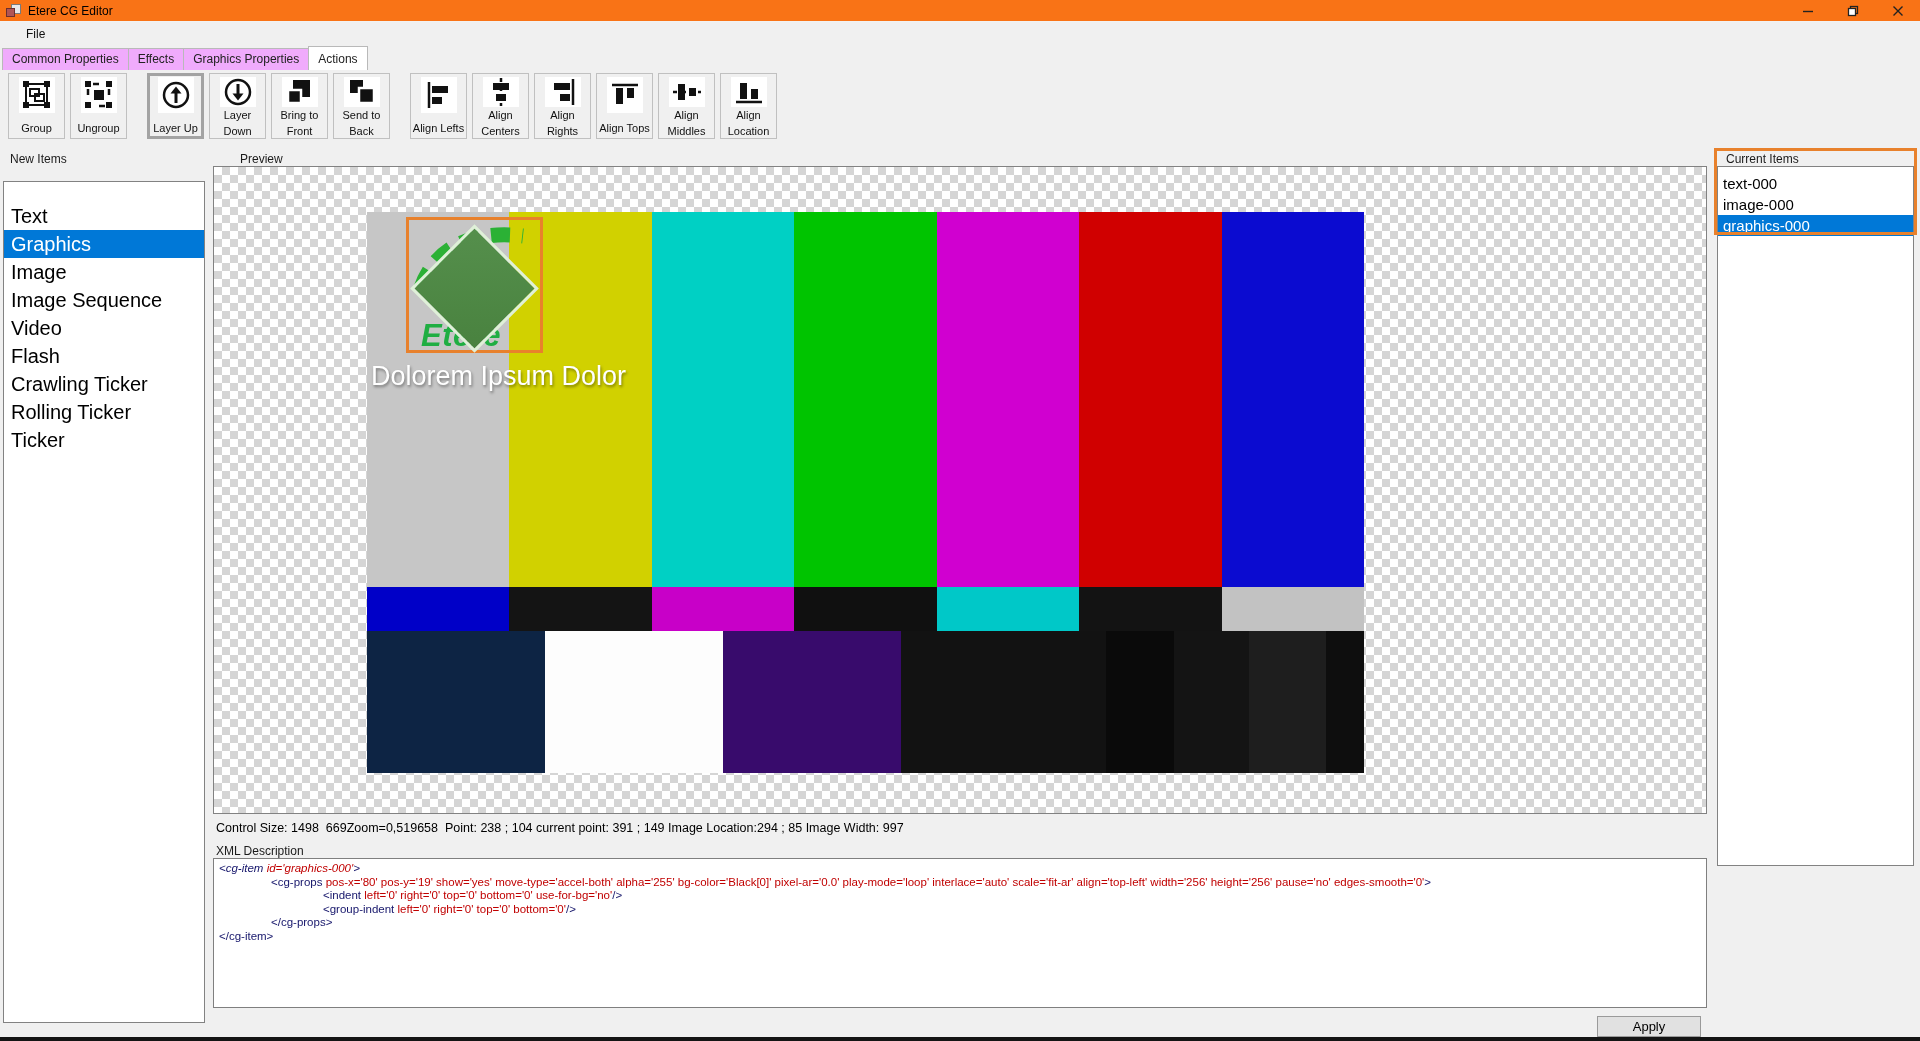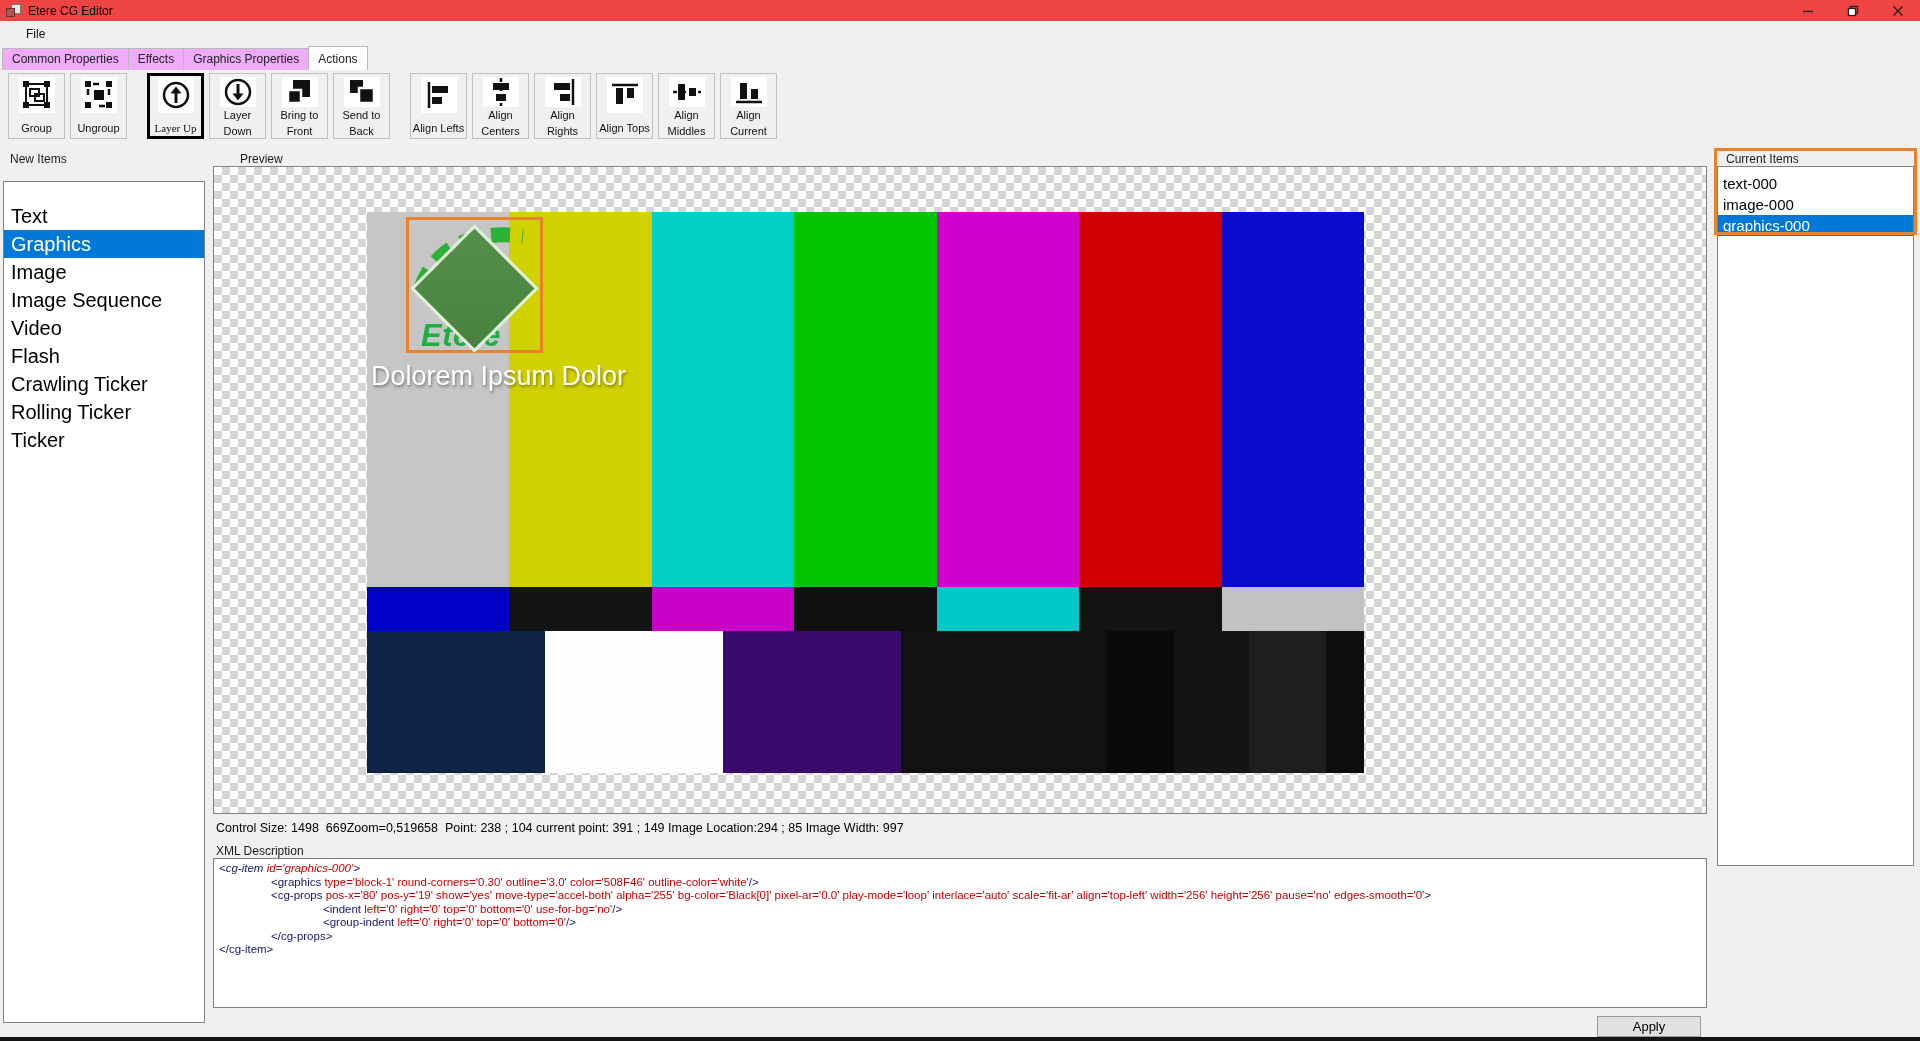--- a/index.html
+++ b/index.html
@@ -7,7 +7,7 @@
   body { font-family:"Liberation Sans", sans-serif; background:#f0f0f0; position:relative; color:#111; }
 
   
-  .titlebar { position:absolute; left:0; top:0; width:1920px; height:22px; background:#ef4444; display:flex; align-items:center; border-bottom:1px solid #f2f2f2;}
+  .titlebar { position:absolute; left:0; top:0; width:1920px; height:22px; background:#f97316; display:flex; align-items:center; border-bottom:1px solid #f2f2f2;}
   .app-icon { width:15px; height:13px; margin-left:6px; position:relative; }
   .app-icon .back { position:absolute; right:0; top:0; width:10px; height:10px; background:#e8e8e8; border:1px solid #7a7a7a; }
   .app-icon .front { position:absolute; left:0; bottom:0; width:9px; height:9px; background:#b05555; border:1px solid #6b2f2f; }

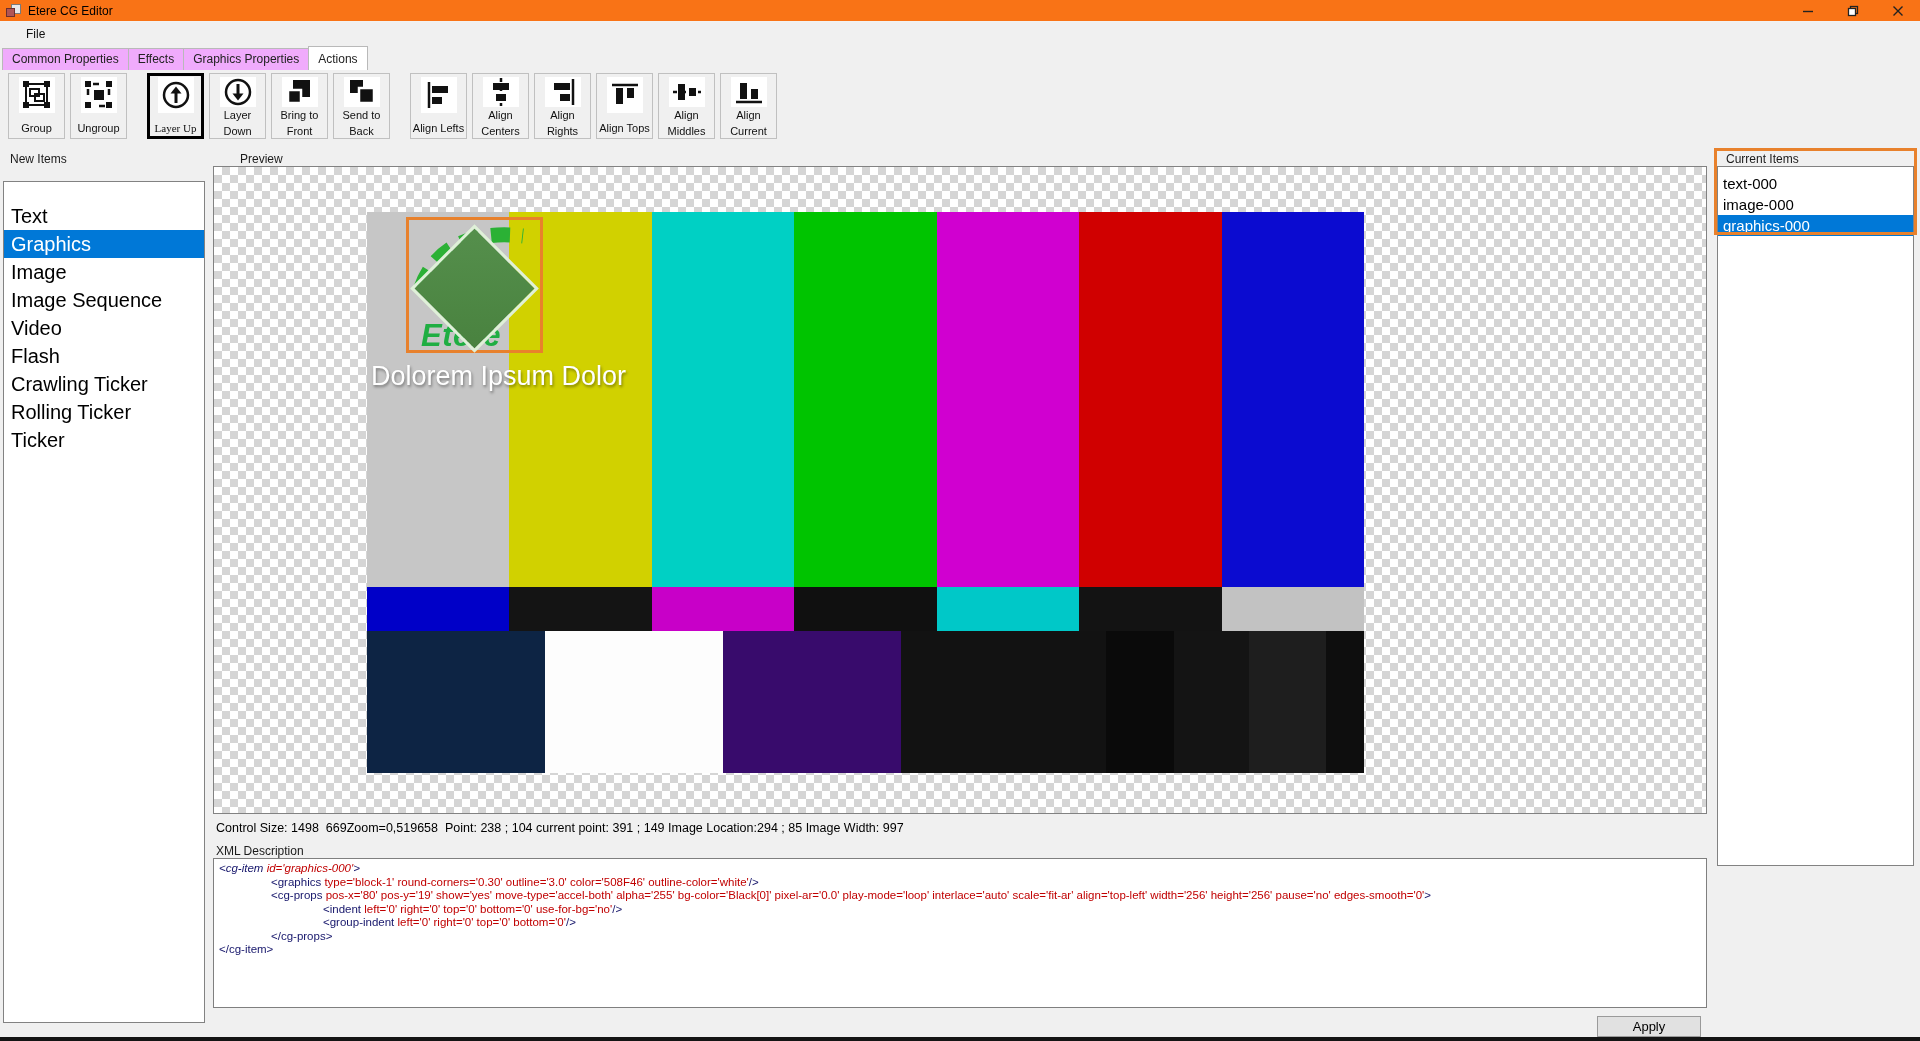--- a/index.html
+++ b/index.html
@@ -248,7 +248,7 @@
             <rect x="17" y="12" width="7" height="10" fill="#111"></rect>
           </svg>
         </div>
-        <div class="tool-label">Align Current</div>
+        <div class="tool-label">Align Location</div>
       </div>
     </div>
   </div>

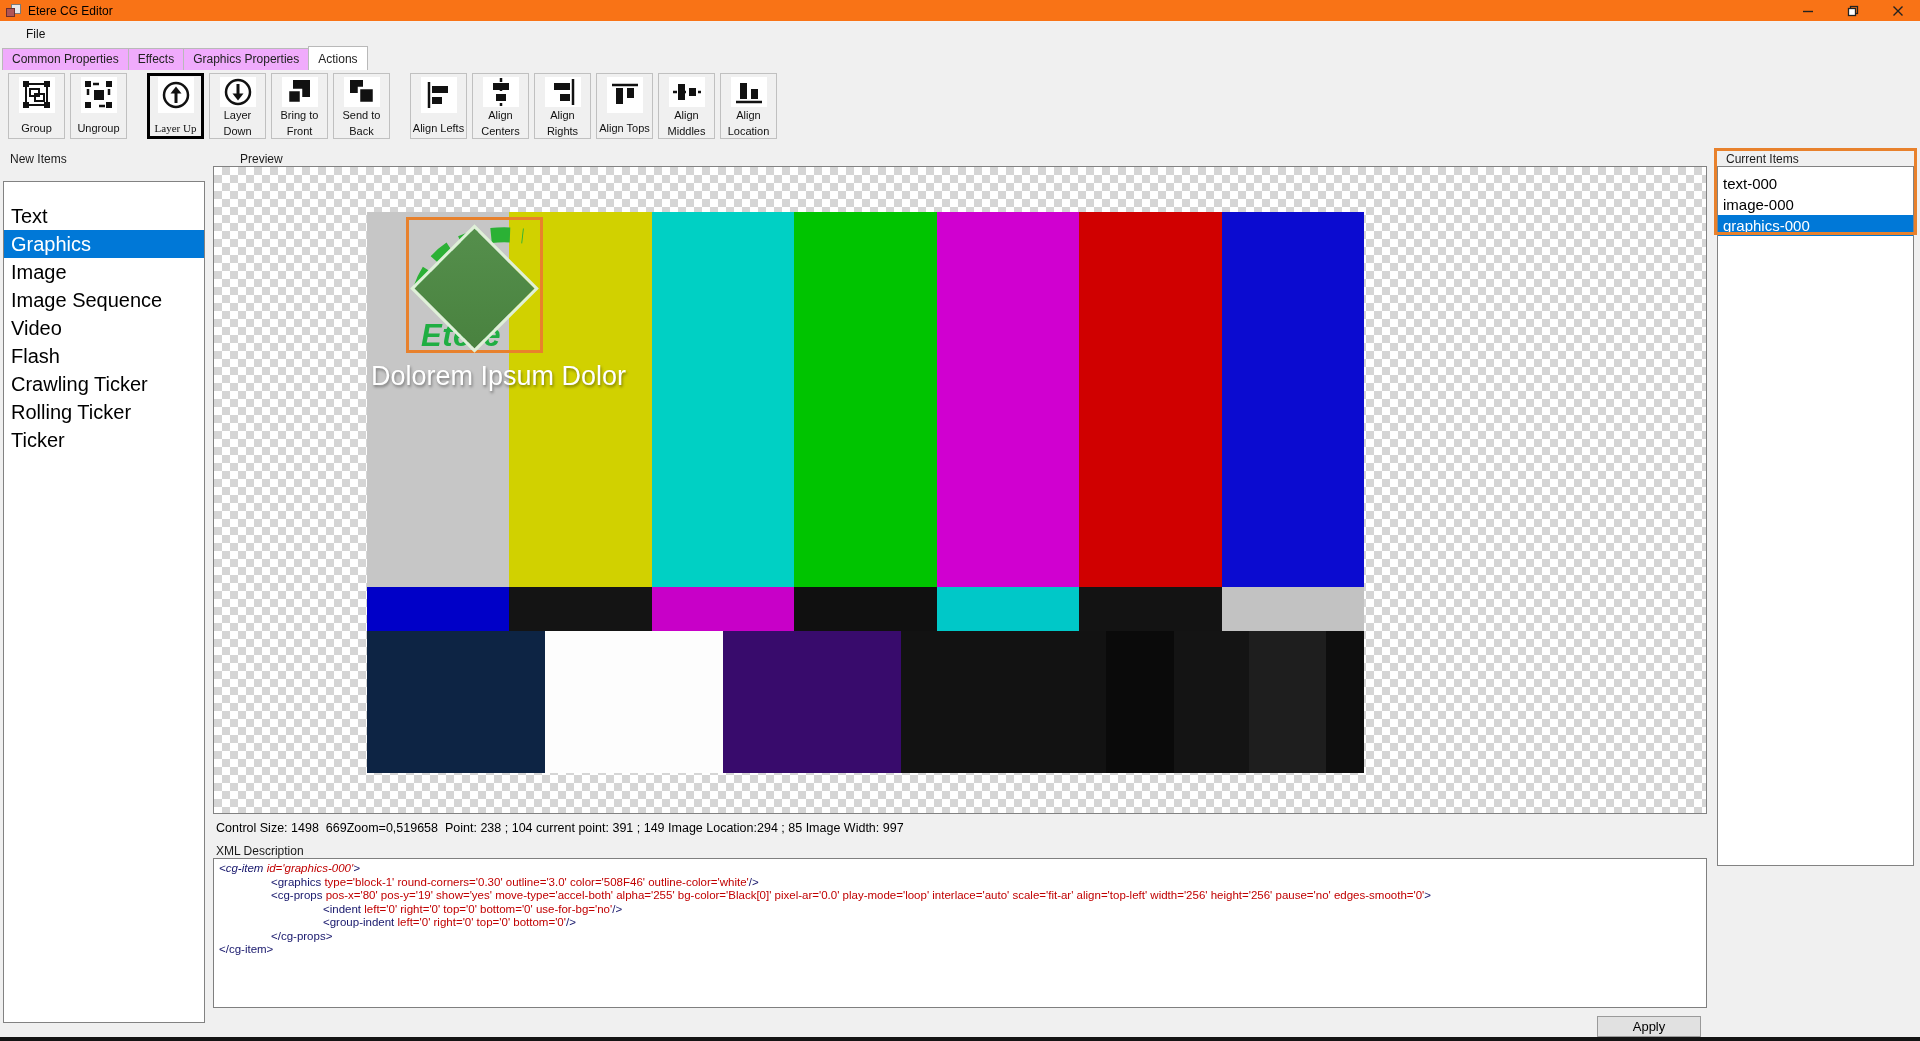--- a/index.html
+++ b/index.html
@@ -29,7 +29,7 @@
   .toolbar { position:absolute; left:8px; top:73px; display:flex; gap:20px; }
   .btn-group { display:flex; gap:5px; }
   .tool-btn { width:57px; height:66px; background:#f0f0f0; border:1px solid #c0c0c0; display:flex; flex-direction:column; align-items:center; justify-content:space-between; padding:3px 1px 2px 1px; }
-  .tool-btn.highlighted { border:3px solid #000000; padding:1px 0 0 0;font-family:Liberation Serif, serif; }
+  .tool-btn.highlighted { border:3px solid #a3a3a3; padding:1px 0 0 0; }
   .tool-icon { width:36px; height:36px; background:#ffffff; display:flex; align-items:center; justify-content:center; }
   .tool-icon svg { width:30px; height:30px; display:block; }
   .tool-label { font-size:11px; line-height:16px; text-align:center; color:#111; }

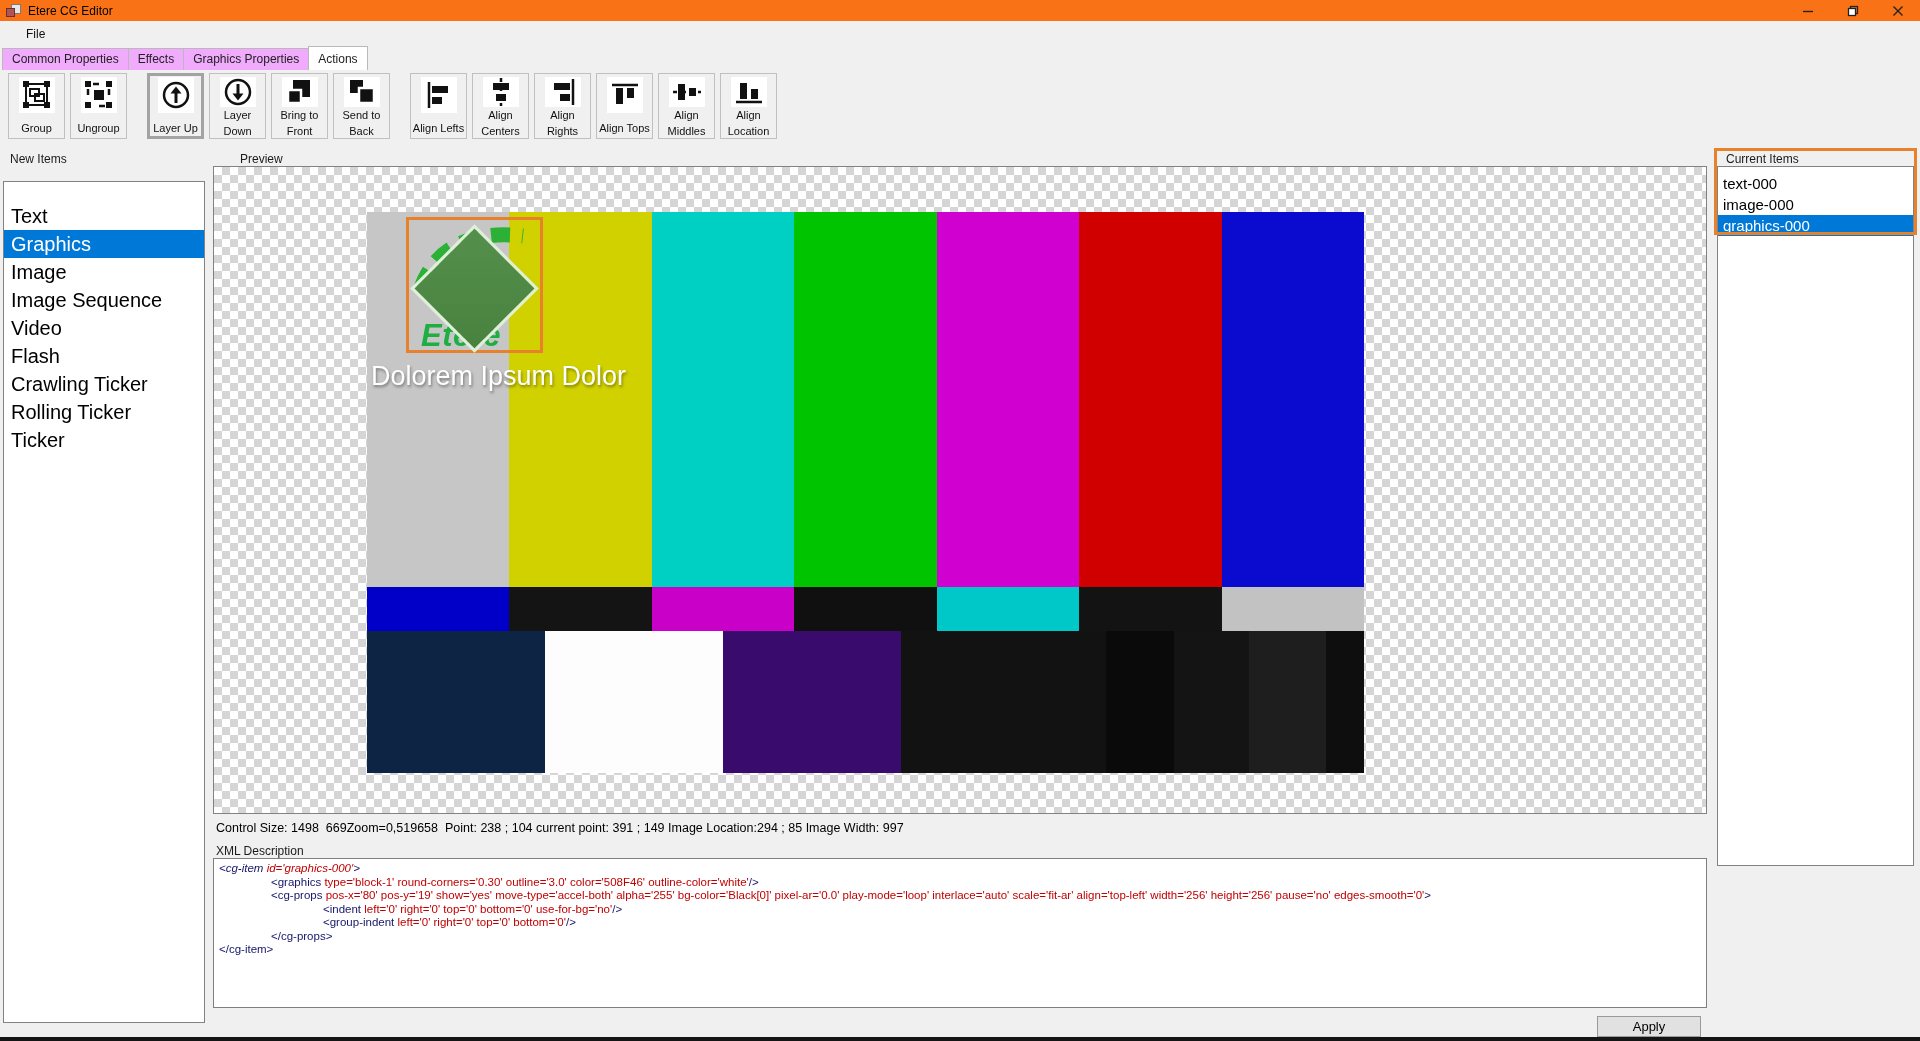--- a/index.html
+++ b/index.html
@@ -316,7 +316,6 @@
 <div class="xml-label">XML Description</div>
 <div class="xml-box">
     <div class="xml-line" style="margin-left: 0px; font-style: italic;"><span class="t">&lt;cg-item </span><span class="a">id='graphics-000'</span><span class="t">&gt;</span></div>
-    <div class="xml-line" style="margin-left: 52px;"><span class="t">&lt;graphics </span><span class="a">type='block-1' round-corners='0.30' outline='3.0' color='508F46' outline-color='white'</span><span class="t">/&gt;</span></div>
     <div class="xml-line" style="margin-left: 52px;"><span class="t">&lt;cg-props </span><span class="a">pos-x='80' pos-y='19' show='yes' move-type='accel-both' alpha='255' bg-color='Black[0]' pixel-ar='0.0' play-mode='loop' interlace='auto' scale='fit-ar' align='top-left' width='256' height='256' pause='no' edges-smooth='0'</span><span class="t">&gt;</span></div>
     <div class="xml-line" style="margin-left: 104px;"><span class="t">&lt;indent </span><span class="a">left='0' right='0' top='0' bottom='0' use-for-bg='no'</span><span class="t">/&gt;</span></div>
     <div class="xml-line" style="margin-left: 104px;"><span class="t">&lt;group-indent </span><span class="a">left='0' right='0' top='0' bottom='0'</span><span class="t">/&gt;</span></div>

